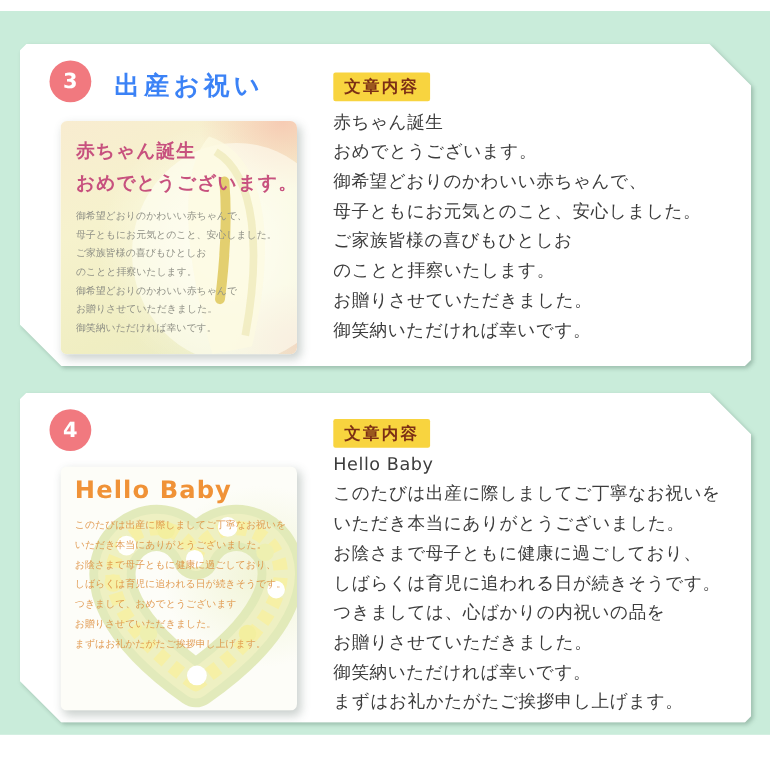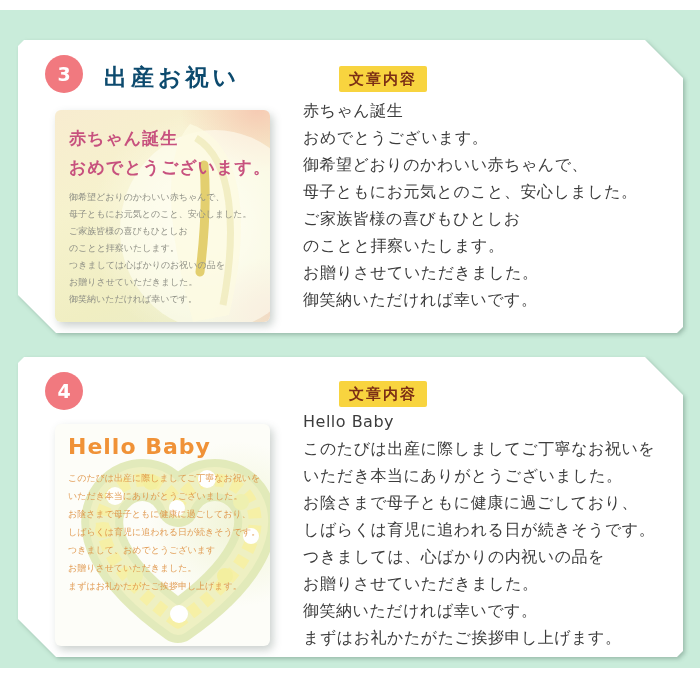--- a/index.html
+++ b/index.html
@@ -20,7 +20,7 @@
               background:#f1797f;color:#fff;display:flex;align-items:center;justify-content:center;
               font-weight:bold;font-size:19px;}
   .sec-title{position:absolute;left:86px;top:22px;margin:0;font-size:23px;font-weight:bold;
-             letter-spacing:4px;color:#0c4a6e;white-space:nowrap;}
+             letter-spacing:4px;color:#3b82f6;white-space:nowrap;}
 
   .label-badge{position:absolute;left:285px;top:26px;background:#f8d43f;color:#7c2f15;
                font-weight:bold;font-size:15px;line-height:1;padding:6px 10px 5px;

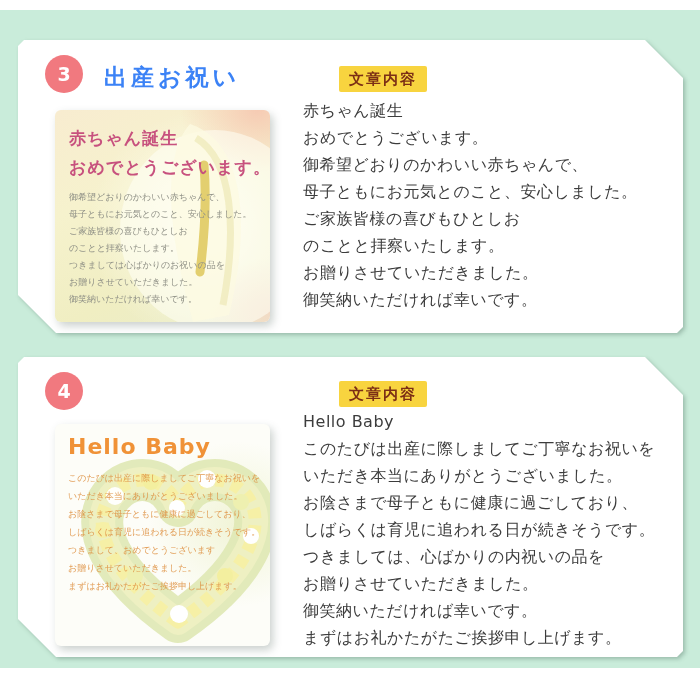--- a/index.html
+++ b/index.html
@@ -24,7 +24,7 @@
 
   .label-badge{position:absolute;left:285px;top:26px;background:#f8d43f;color:#7c2f15;
                font-weight:bold;font-size:15px;line-height:1;padding:6px 10px 5px;
-               letter-spacing:2px;border-radius:2px;margin-left:36px;}
+               letter-spacing:2px;border-radius:2px;}
   .msg{position:absolute;left:285px;top:57px;font-size:16px;color:#3c3c3c;line-height:27px;
        letter-spacing:.5px;white-space:nowrap;}
   .c2 .msg{top:51px;}

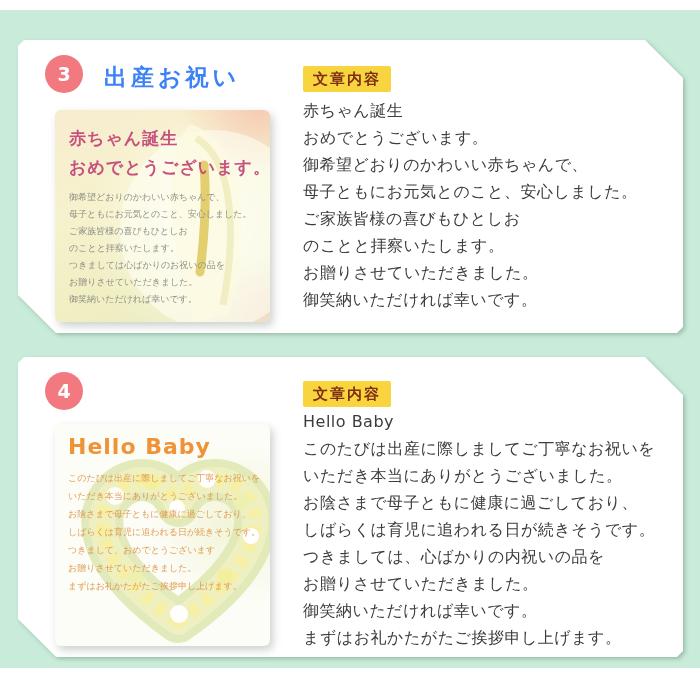--- a/index.html
+++ b/index.html
@@ -82,7 +82,7 @@
           <div>母子ともにお元気とのこと、安心しました。</div>
           <div>ご家族皆様の喜びもひとしお</div>
           <div>のことと拝察いたします。</div>
-          <div>つきましては心ばかりのお祝いの品を</div>
+          <div>御希望どおりのかわいい赤ちゃんで</div>
           <div>お贈りさせていただきました。</div>
           <div>御笑納いただければ幸いです。</div>
         </div>

